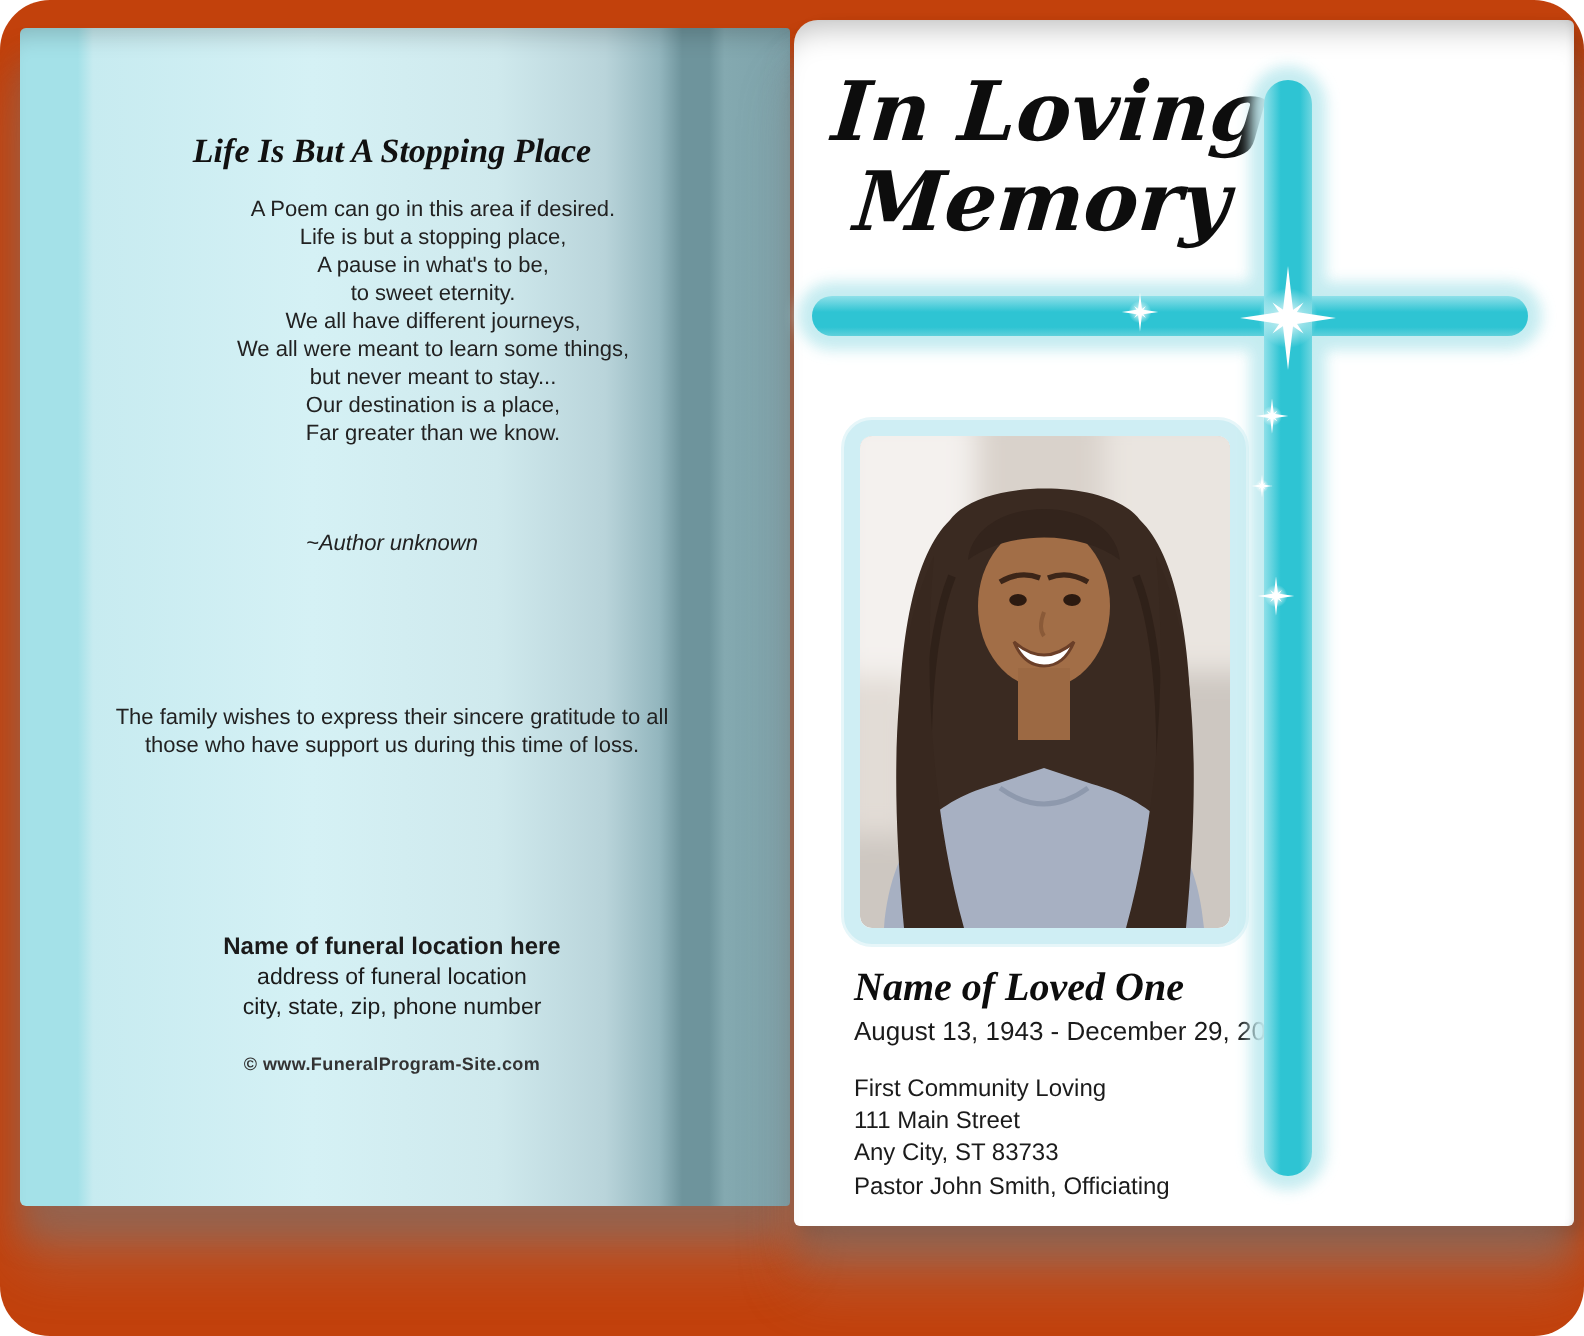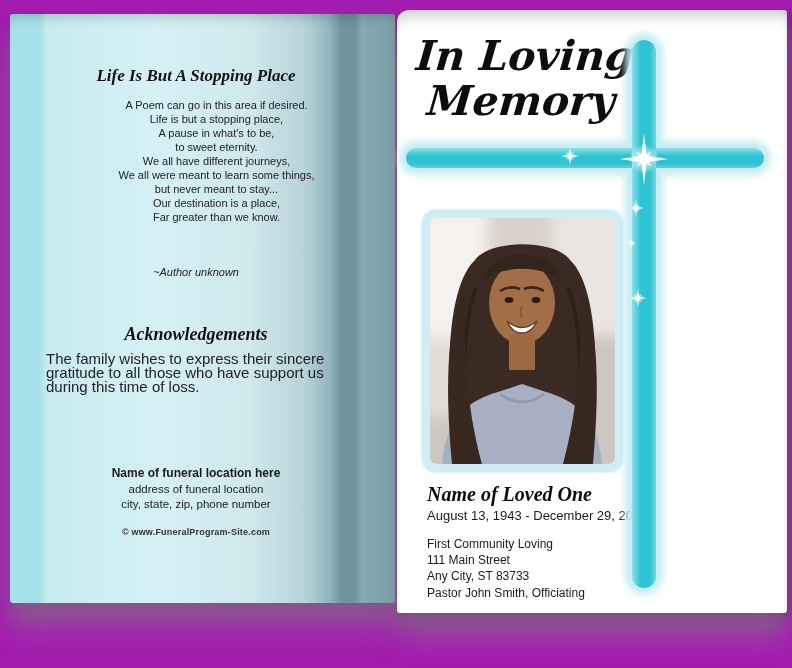--- a/index.html
+++ b/index.html
@@ -4,7 +4,7 @@
 <style>
   * { margin:0; padding:0; box-sizing:border-box; }
   body { background:#ffffff; font-family:"Liberation Sans", sans-serif; }
-  .stage { position:relative; width:792px; height:668px; background:#a21caf; overflow:hidden; }
+  .stage { position:relative; width:792px; height:668px; background:#c2410c; overflow:hidden;border-radius:25px; }
 
   
   .page-left {

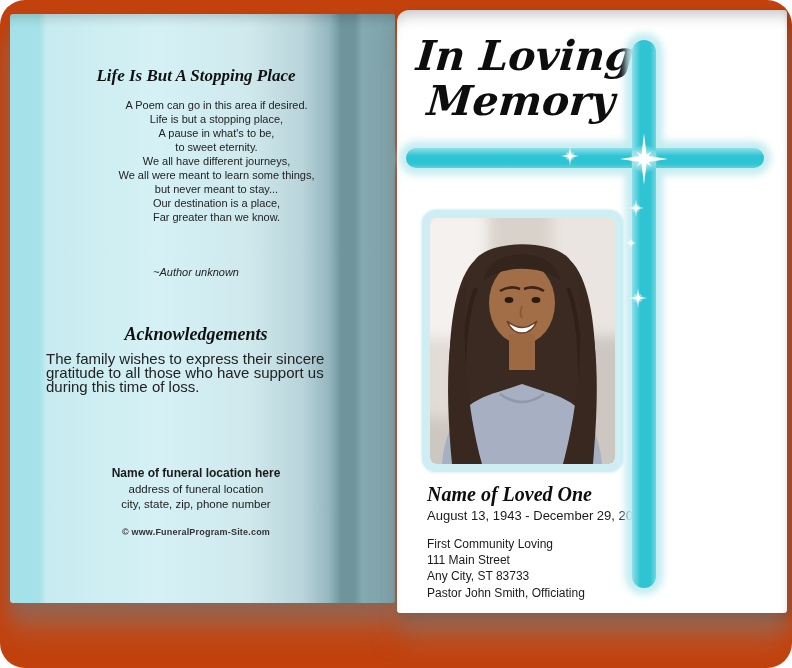--- a/index.html
+++ b/index.html
@@ -89,7 +89,6 @@
       <div>Far greater than we know.</div>
     </div>
     <div class="poem-author">~Author unknown</div>
-    <div class="ack-title">Acknowledgements</div>
     <div class="ack-body">The family wishes to express their sincere gratitude to all those who have support us during this time of loss.</div>
     <div class="loc-block">
       <div class="loc-name">Name of funeral location here</div>

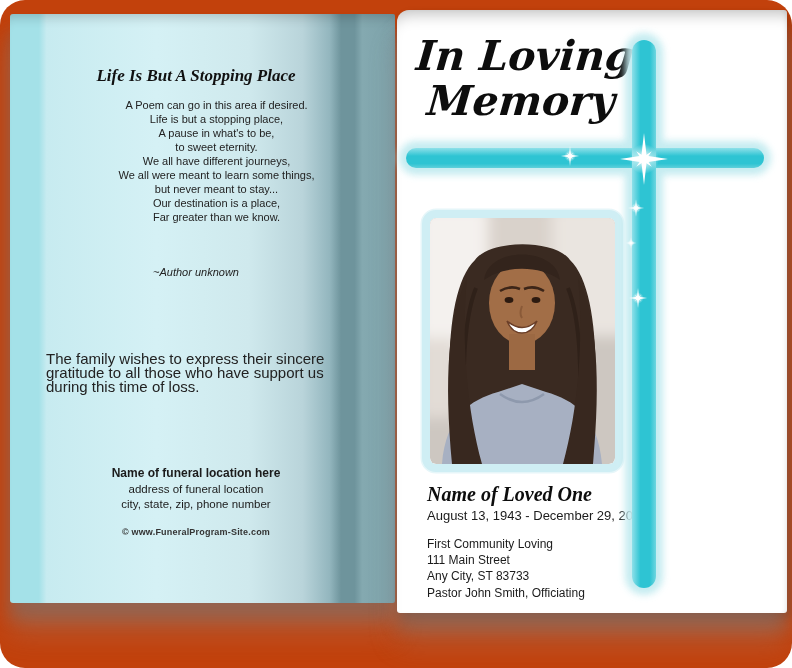--- a/index.html
+++ b/index.html
@@ -32,8 +32,8 @@
     font-size:11px; font-style:italic; color:#222; }
   .ack-title { position:absolute; top:310px; width:372px; text-align:center;
     font-family:"Liberation Serif", serif; font-weight:bold; font-style:italic; font-size:18px; color:#111; }
-  .ack-body { position:absolute; top:338px; left:36px; width:300px; text-align:left;
-    font-size:15px; line-height:14px; color:#222; }
+  .ack-body { position:absolute; top:338px; left:36px; width:300px; text-align:center;
+    font-size:11px; line-height:14px; color:#222; }
   .ack-signature { position:absolute; top:398px; width:372px; text-align:center;
     font-size:11px; color:#222; }
   .loc-block { position:absolute; top:452px; width:372px; text-align:center;

